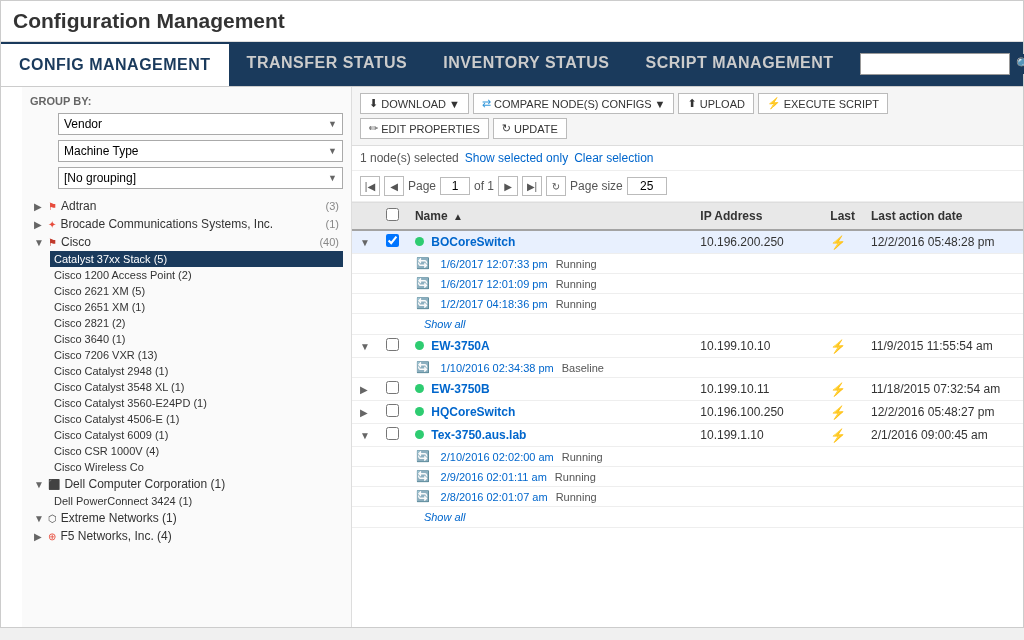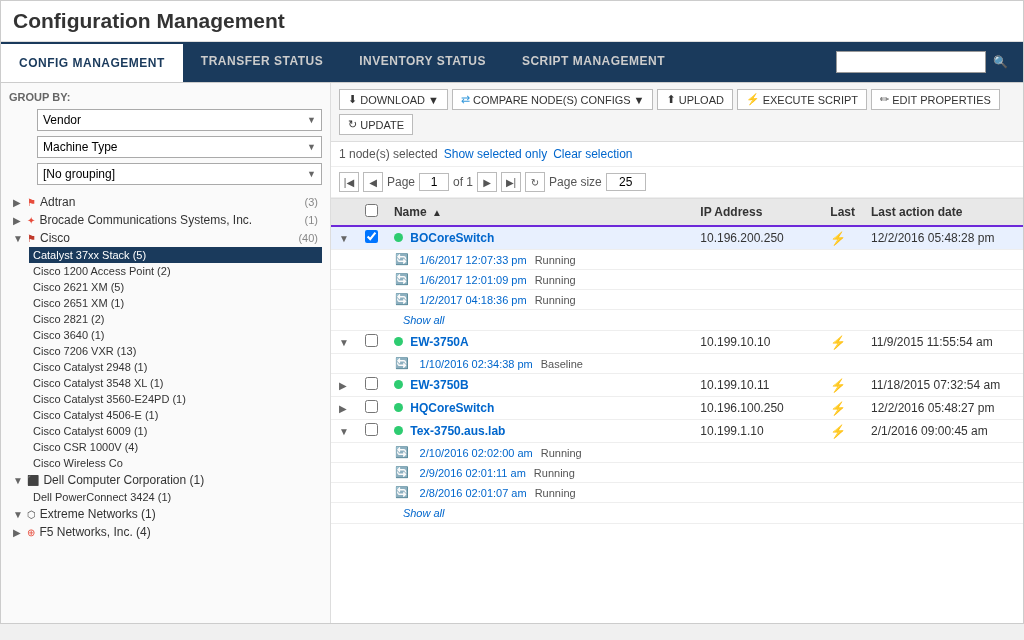--- a/index.html
+++ b/index.html
@@ -13,7 +13,7 @@
 
     
     .tab-bar { display: flex; align-items: stretch; background: #1a3a5c; padding: 0; border-bottom: 1px solid #ccc; }
-    .tab { padding: 12px 18px; color: #ccc; font-size: 12px; font-weight: bold; cursor: pointer; letter-spacing: 0.5px; white-space: nowrap; }
+    .tab { padding: 12px 18px; color: #ccc; font-size: 16px; font-weight: bold; cursor: pointer; letter-spacing: 0.5px; white-space: nowrap; }
     .tab.active { background: #fff; color: #1a3a5c; border-top: 2px solid #1a3a5c; }
     .tab-spacer { flex: 1; }
     .search-box { display: flex; align-items: center; padding: 6px 8px; }

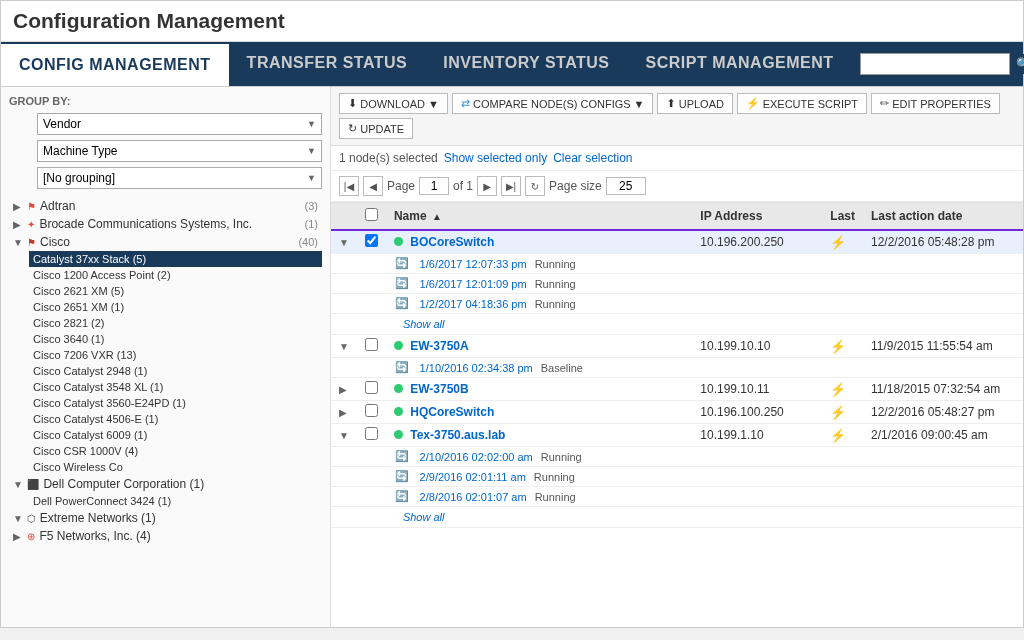--- a/index.html
+++ b/index.html
@@ -24,7 +24,7 @@
     .main-layout { display: flex; min-height: 540px; }
 
     
-    .sidebar { width: 330px; border-right: 1px solid #ddd; background: #fafafa; padding: 8px; flex-shrink: 0; }
+    .sidebar { width: 330px; border-right: 1px solid #ddd; background: #fafafa; padding: 8px; flex-shrink: 0; margin-left: 21px; }
     .group-by-label { font-size: 11px; font-weight: bold; color: #666; margin-bottom: 6px; }
     .select-wrapper { position: relative; margin-bottom: 5px; padding-left: 28px; }
     .select-wrapper::after { content: '▼'; font-size: 9px; position: absolute; right: 6px; top: 50%; transform: translateY(-50%); color: #666; pointer-events: none; }

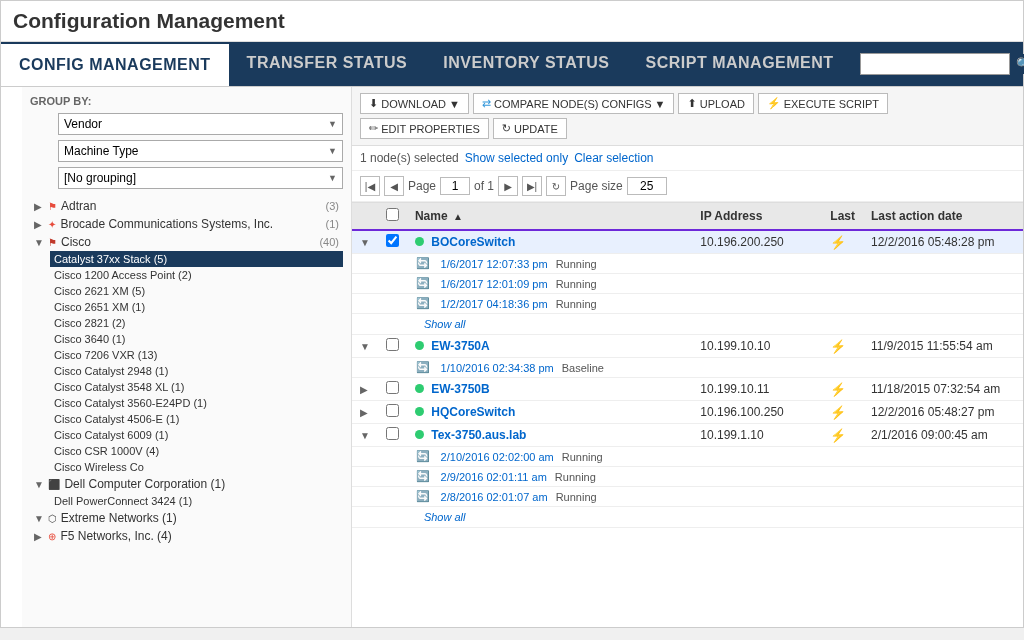--- a/index.html
+++ b/index.html
@@ -59,7 +59,7 @@
 
     
     .device-table { width: 100%; border-collapse: collapse; font-size: 12px; }
-    .device-table th { background: #e8e8e8; border-bottom: 2px solid #6d28d9; border-top: 1px solid #ddd; padding: 5px 8px; text-align: left; font-weight: bold; color: #333; white-space: nowrap; }
+    .device-table th { background: #e8e8e8; border-bottom: 2px solid #a3a3a3; border-top: 1px solid #ddd; padding: 5px 8px; text-align: left; font-weight: bold; color: #333; white-space: nowrap; }
     .device-table td { padding: 3px 8px; border-bottom: 1px solid #eee; vertical-align: middle; }
 
     .col-expand { width: 20px; }

